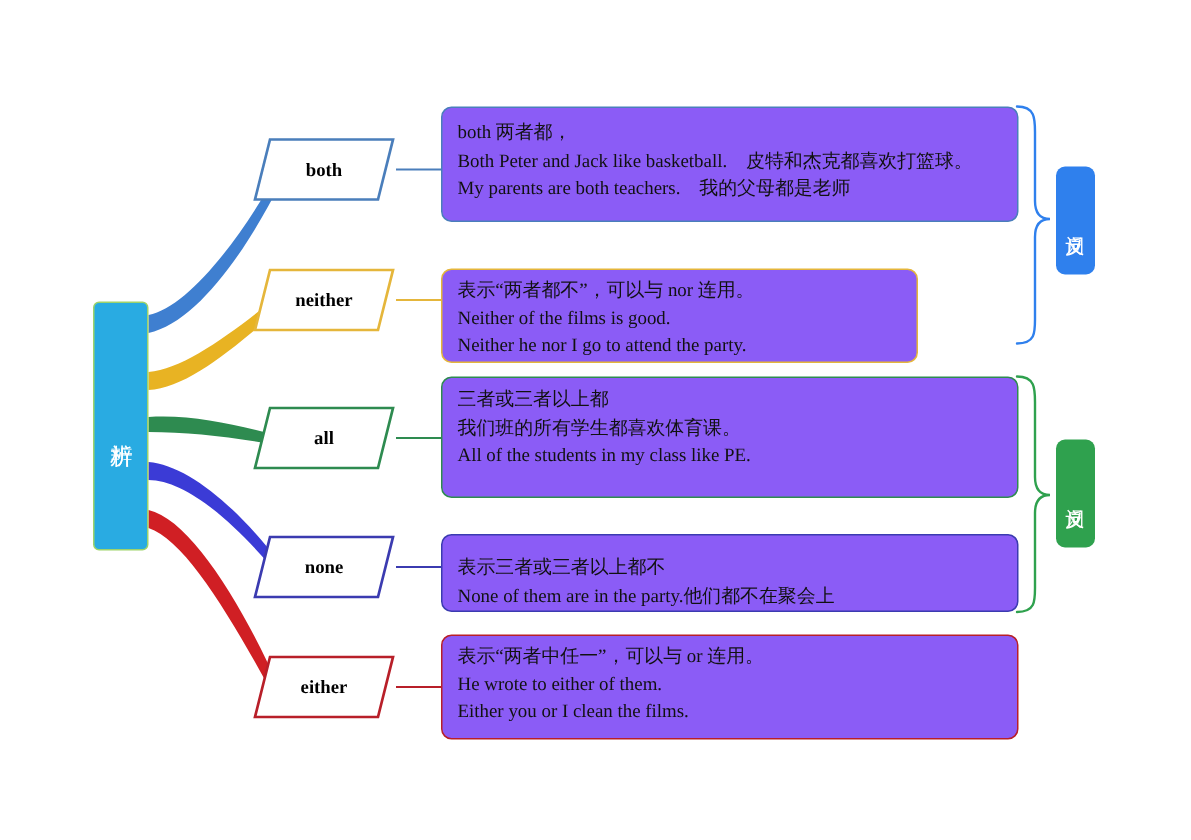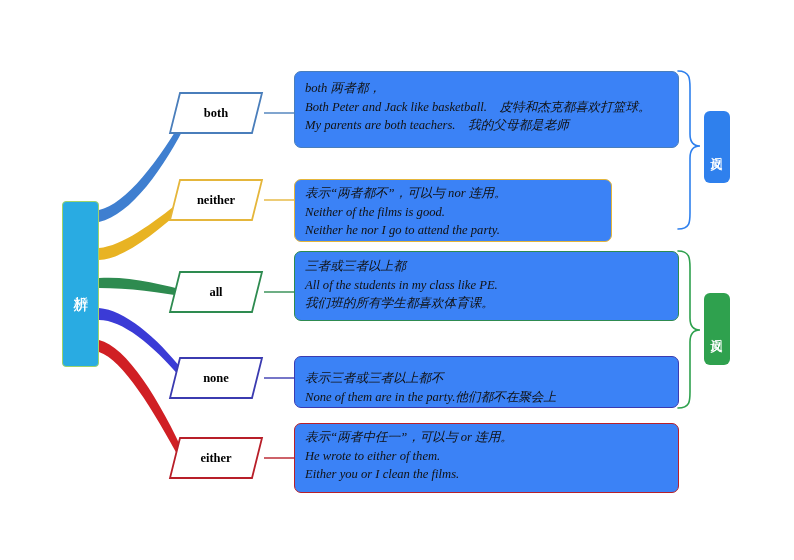--- a/index.html
+++ b/index.html
@@ -84,11 +84,10 @@
   .detail-box {
     position: absolute;
     box-sizing: border-box;
-    background: #3b82f6;
+    background: #8b5cf6;
     border: 1.4px solid #4a7ebb;
     border-radius: 7px;
     padding: 7px 10px 6px 10px;
-    font-style: italic;
   }
   .detail-line {
     font-family: "Liberation Serif", "DejaVu Serif", serif;

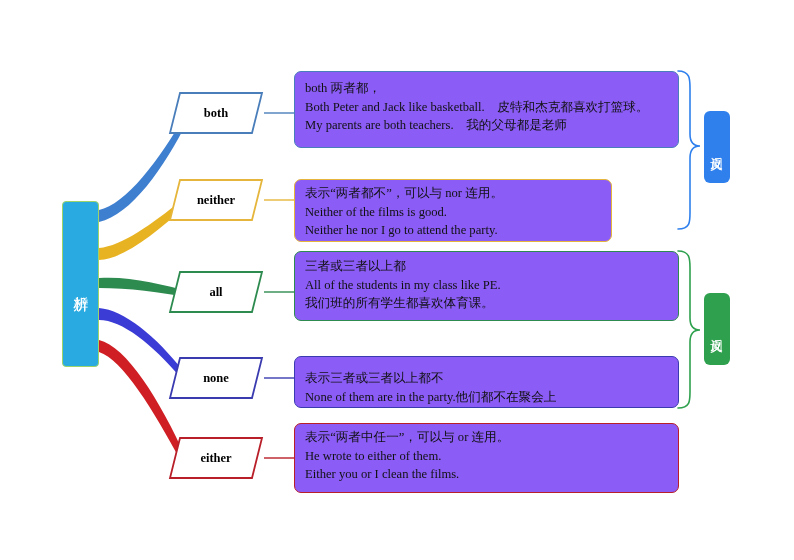--- a/index.html
+++ b/index.html
@@ -191,7 +191,7 @@
     <div class="detail-line">Neither he nor I go to attend the party.</div>
   </div>
 
-  <div class="detail-box" style="left:294px; top:251px; width:385px; height:70px; border-color:#2e8b50; padding-top:5px;">
+  <div class="detail-box" style="left:294px; top:251px; width:385px; height:81px; border-color:#2e8b50; padding-top:5px;">
     <div class="detail-line">三者或三者以上都</div>
     <div class="detail-line">All of the students in my class like PE.</div>
     <div class="detail-line">我们班的所有学生都喜欢体育课。</div>

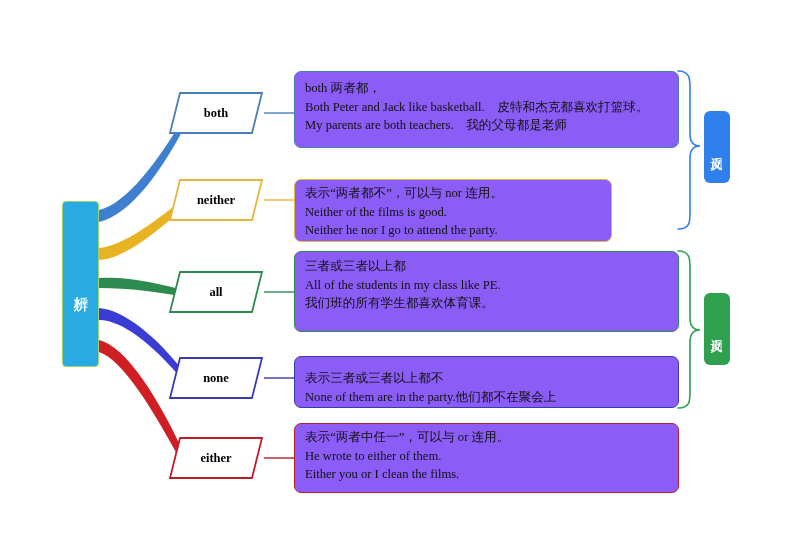--- a/index.html
+++ b/index.html
@@ -193,8 +193,8 @@
 
   <div class="detail-box" style="left:294px; top:251px; width:385px; height:81px; border-color:#2e8b50; padding-top:5px;">
     <div class="detail-line">三者或三者以上都</div>
+    <div class="detail-line">我们班的所有学生都喜欢体育课。</div>
     <div class="detail-line">All of the students in my class like PE.</div>
-    <div class="detail-line">我们班的所有学生都喜欢体育课。</div>
   </div>
 
   <div class="detail-box" style="left:294px; top:356px; width:385px; height:52px; border-color:#3b3bb0; padding-top:12px;">

